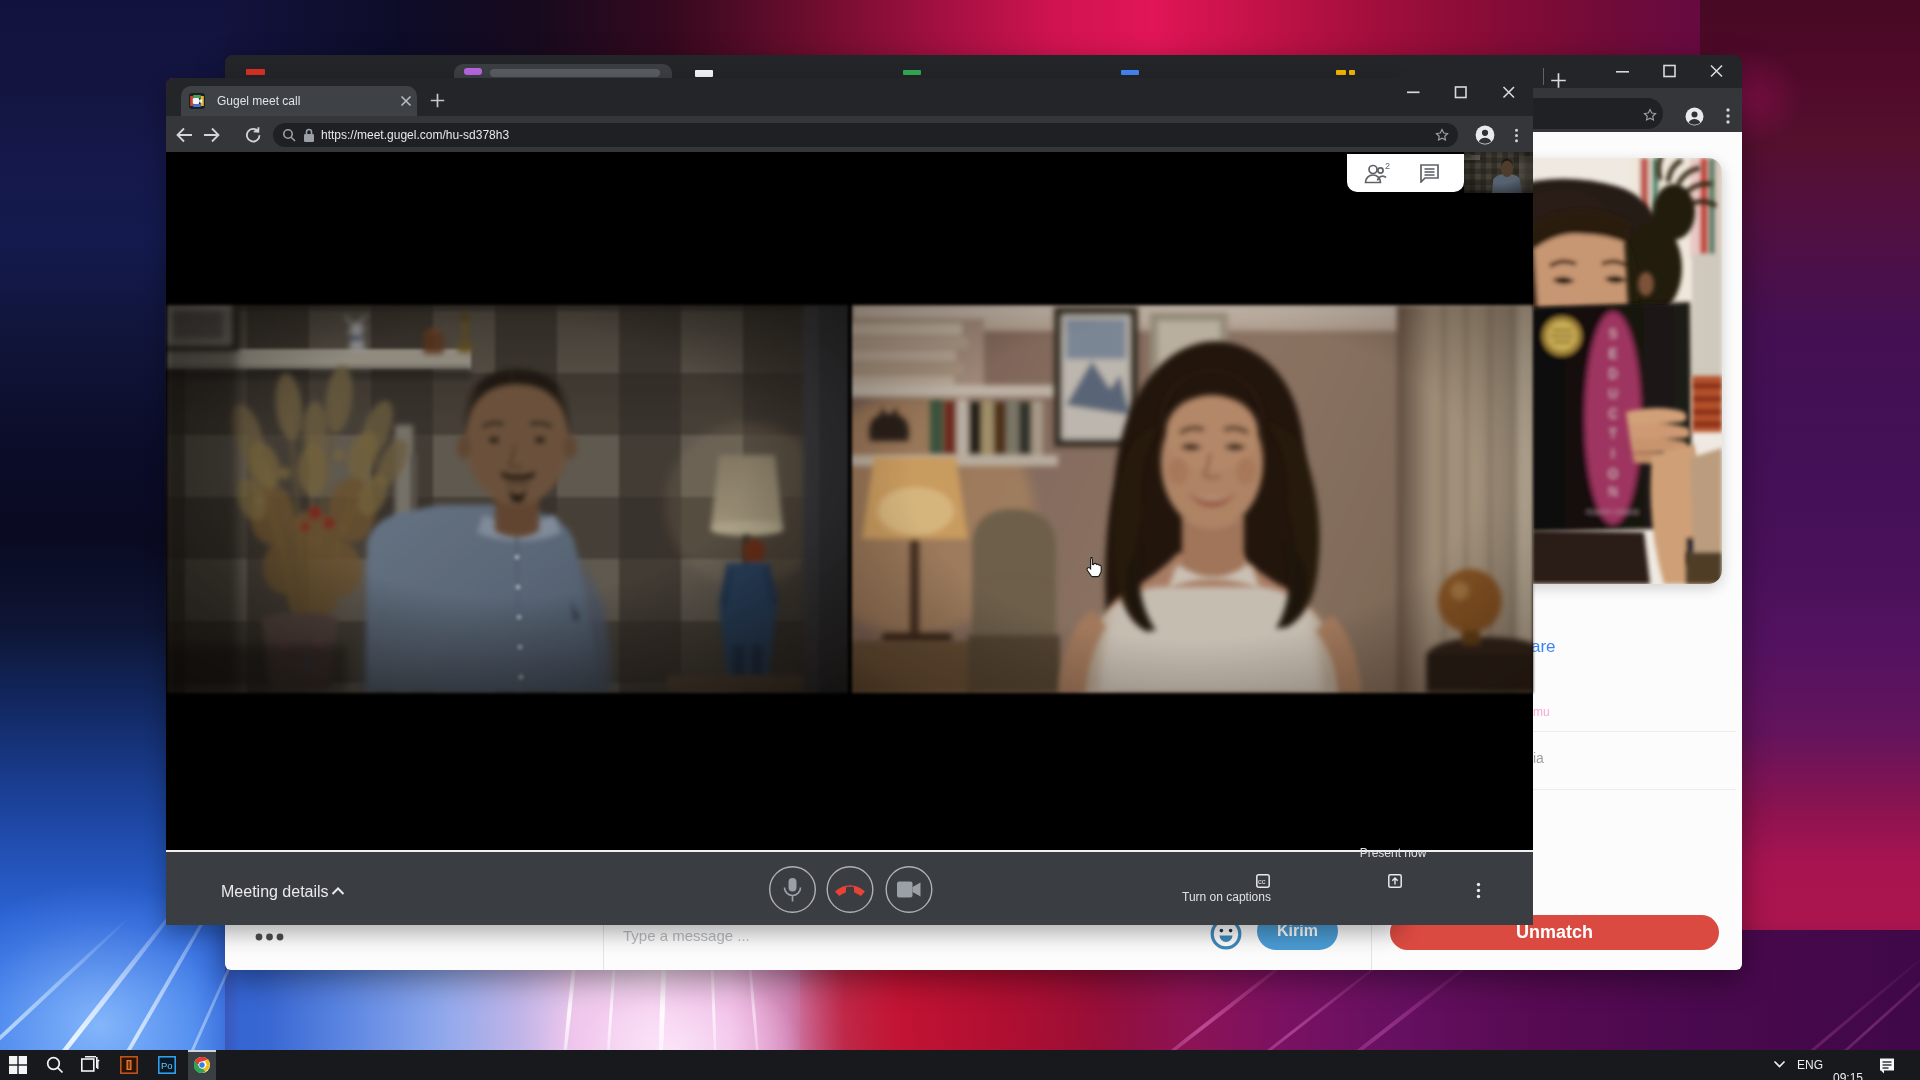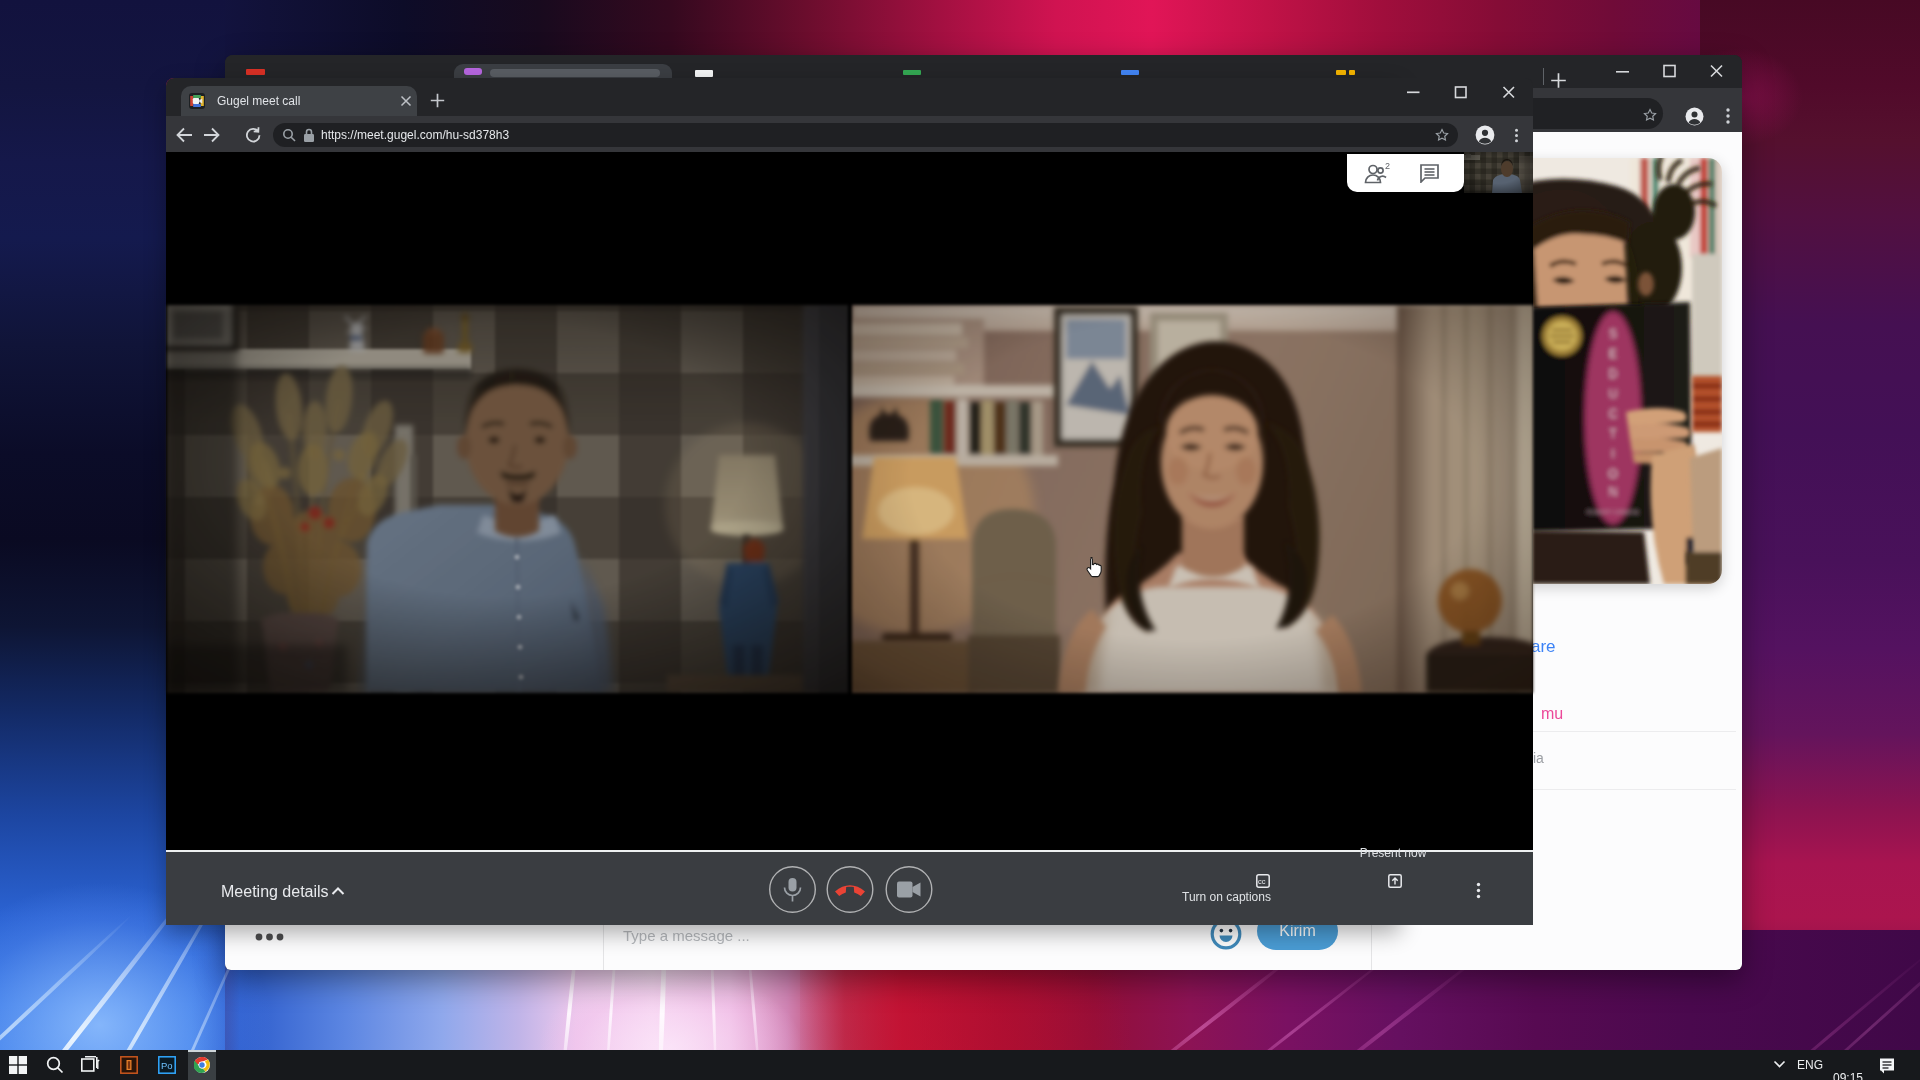--- a/index.html
+++ b/index.html
@@ -199,7 +199,7 @@
     </div>
 
     <div class="abs" style="left:1306px;top:574px;color:#3b82f6;font-size:17px;margin-top:8px;">are</div>
-    <div class="abs" style="left:1308px;top:650px;color:#ec4899;font-size:16px;margin-left:8px;">mu</div>
+    <div class="abs" style="left:1308px;top:650px;color:#f9a8d4;font-size:12px;">mu</div>
     <div class="abs" style="left:0px;top:676px;width:1511px;height:1px;background:#ececee;"></div>
     <div class="abs" style="left:1308px;top:695px;color:#9b9ea3;font-size:14px;">ia</div>
     <div class="abs" style="left:0px;top:734px;width:1511px;height:1px;background:#ececee;"></div>

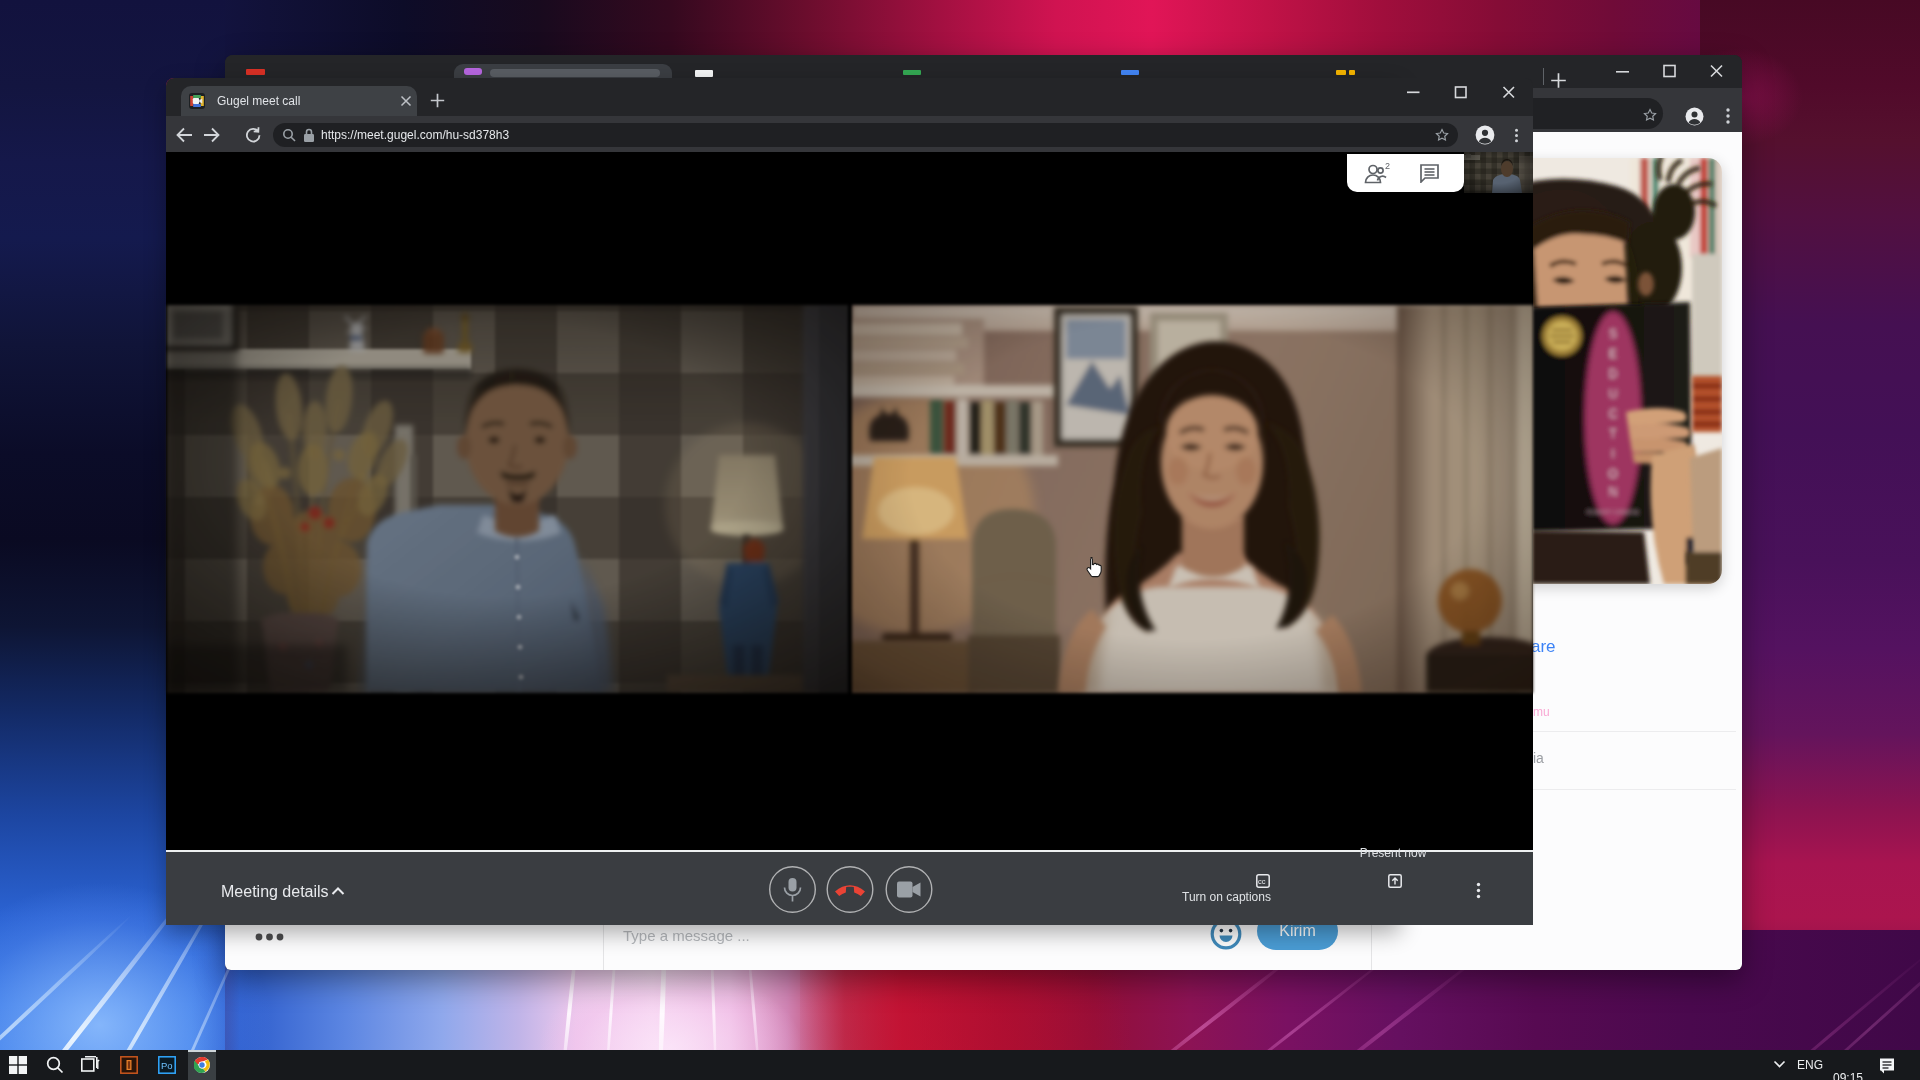--- a/index.html
+++ b/index.html
@@ -225,7 +225,7 @@
       <path d="M9.5 17.5 h13 a6.5 6.5 0 0 1 -13 0z" fill="#3f89ba"></path>
     </svg>
     <div class="abs" style="left:1032px;top:857px;width:81px;height:38px;background:#4a9cd4;border-radius:19px;color:#fff;
-      font-size:16px;font-weight:normal;text-align:center;line-height:38px;">Kirim</div>
+      font-size:16px;font-weight:bold;text-align:center;line-height:38px;">Kirim</div>
   </div>
   <div id="frontwin" class="abs">
 

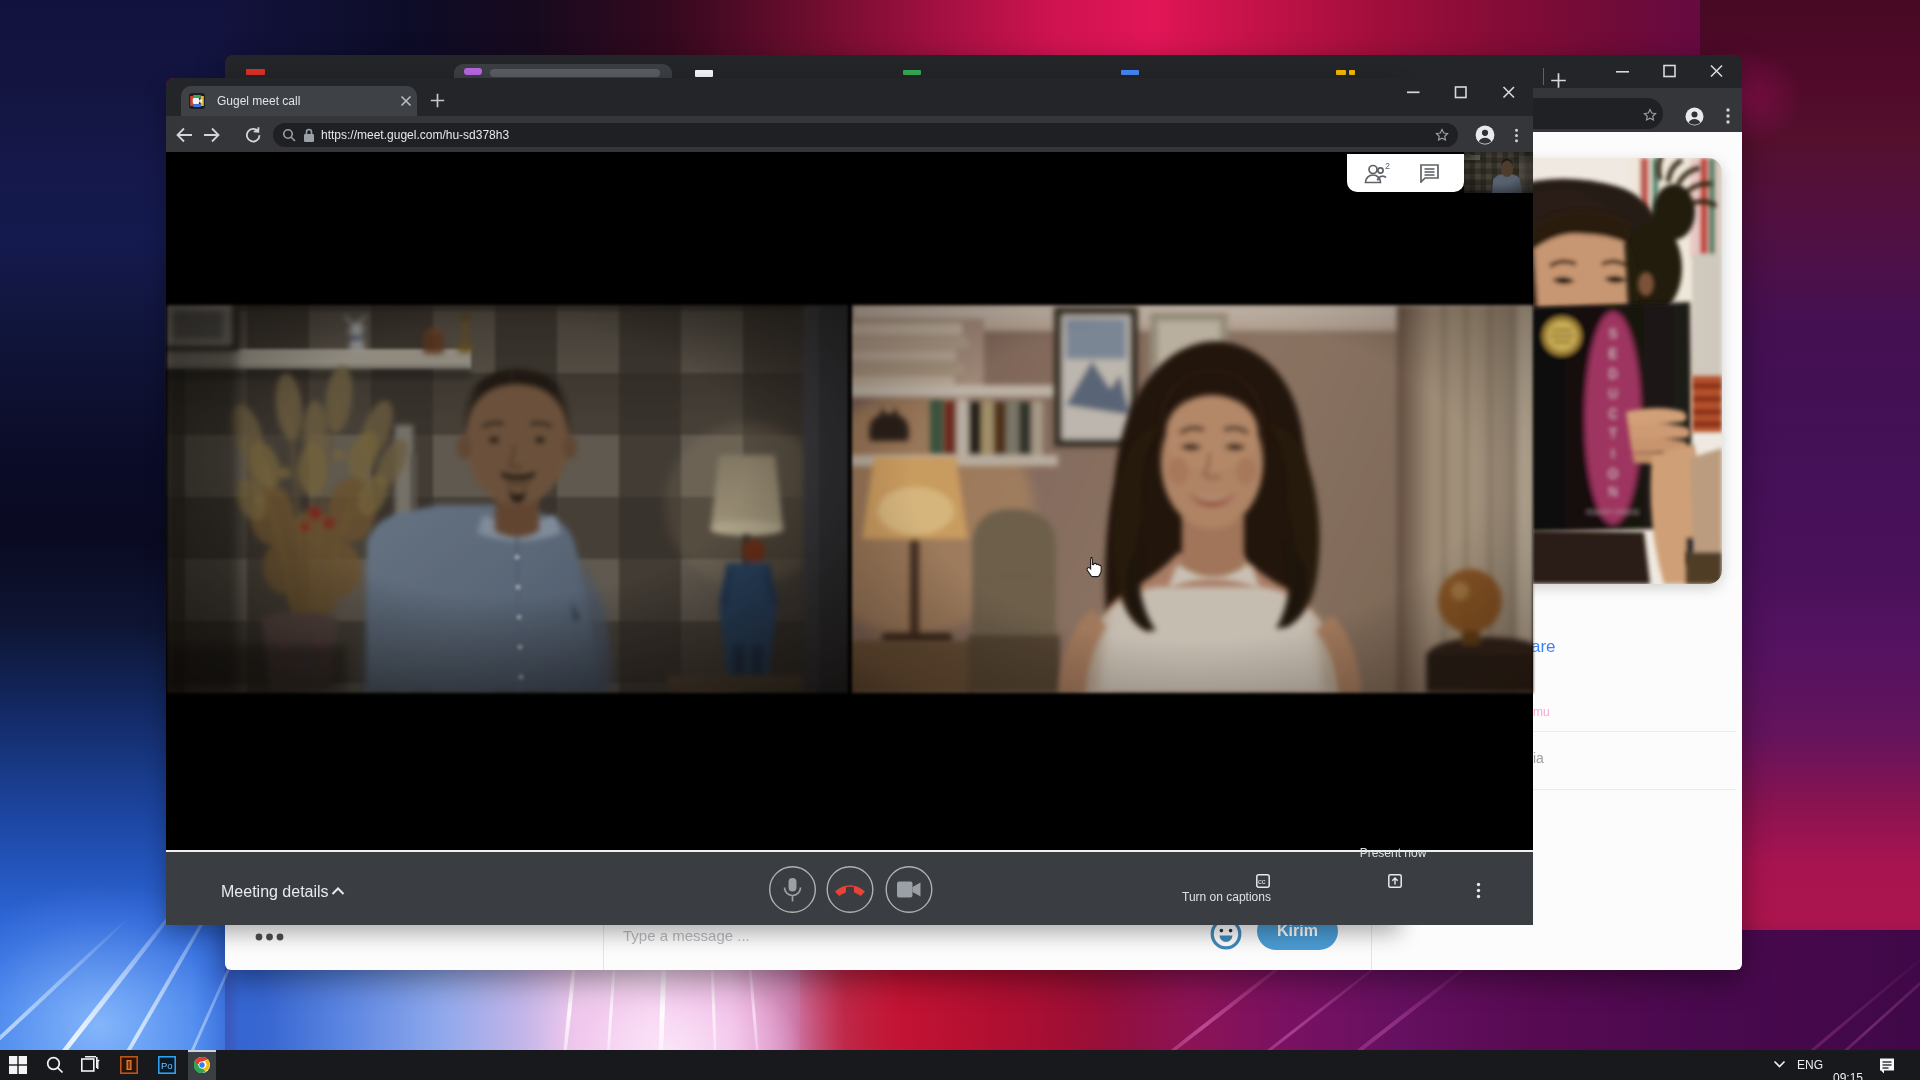--- a/index.html
+++ b/index.html
@@ -206,6 +206,8 @@
 
     <div class="abs" style="left:1146px;top:870px;width:1px;height:45px;background:#e4e4e6;"></div>
 
+    <div class="abs" style="left:1165px;top:860px;width:329px;height:35px;background:#db4a41;border-radius:18px;color:#fff;
+      font-size:18px;font-weight:bold;text-align:center;line-height:35px;">Unmatch</div>
 
     <svg class="abs" style="left:28px;top:877px;" width="32" height="10" viewBox="0 0 32 10">
         <g fill="#4d4d4f">

